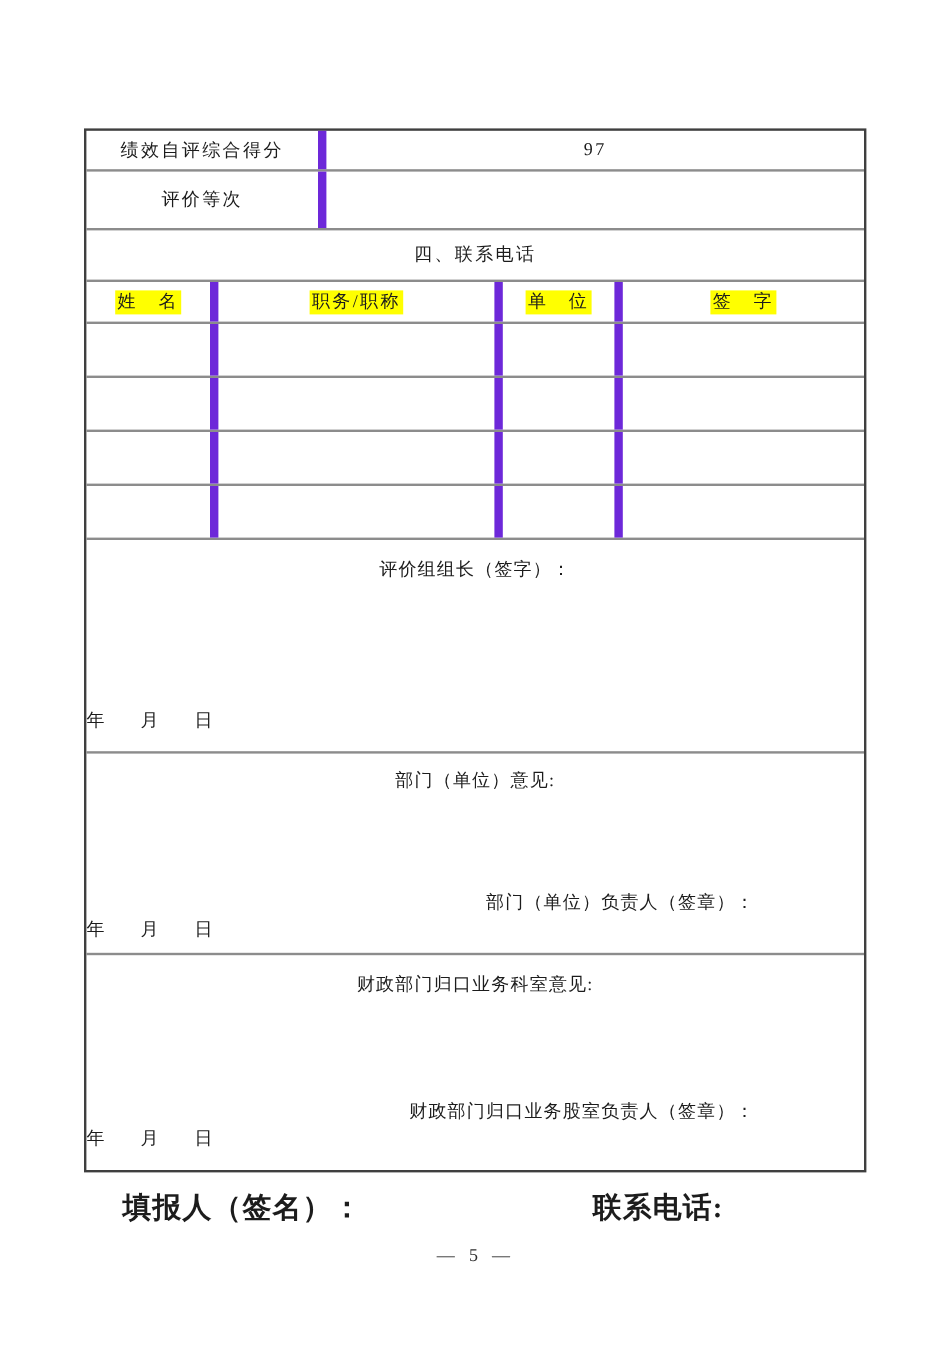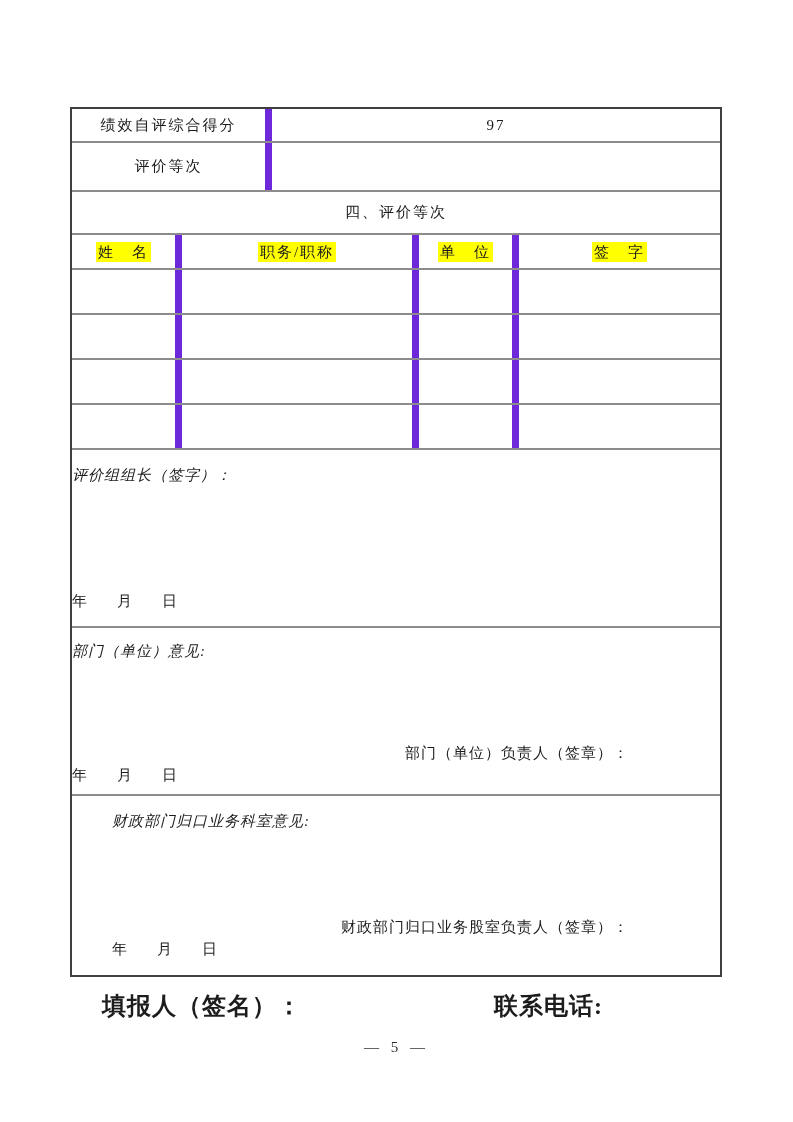--- a/index.html
+++ b/index.html
@@ -132,7 +132,7 @@
 
     <div class="t-row r-title">
       <div class="cell title-cell">
-        <span>四、评价等次</span>
+        <span>四、联系电话</span>
       </div>
     </div>
 

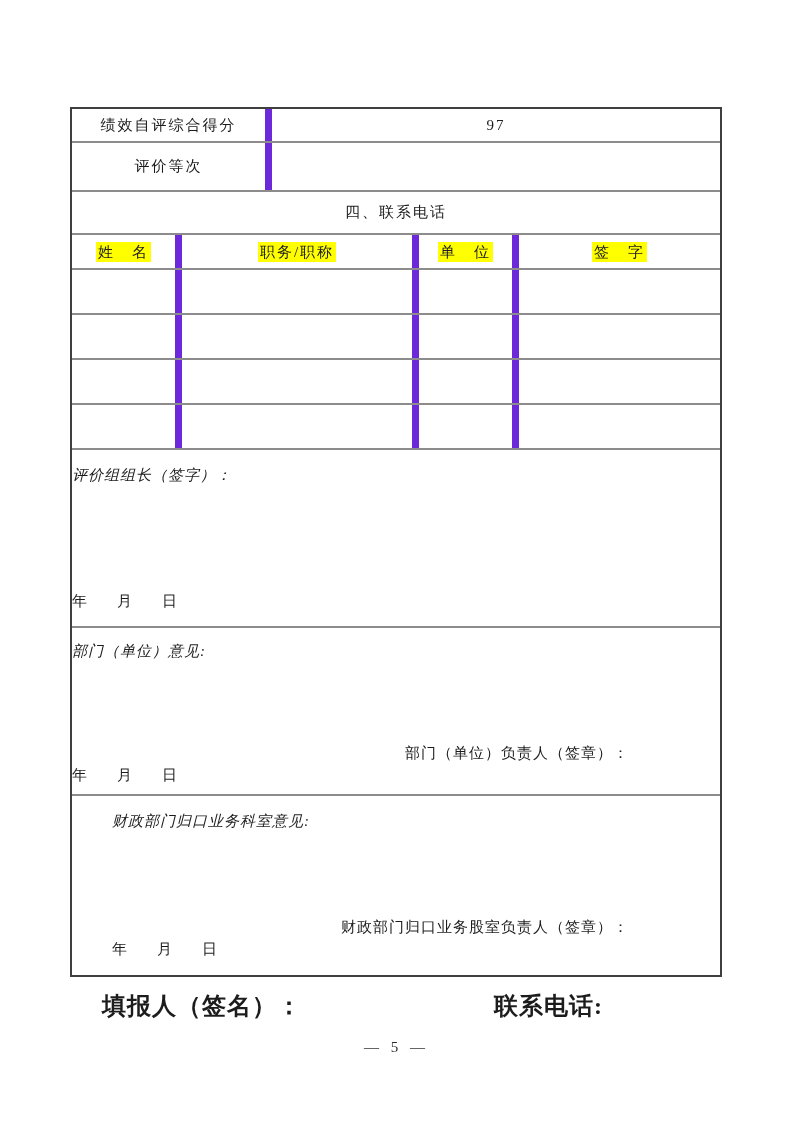--- a/index.html
+++ b/index.html
@@ -66,7 +66,7 @@
   .sec-1 { height: 178px; }
   .sec-2 { height: 168px; }
   .sec-3 { height: 174px; margin-left: 40px; }
-  .sec-heading { letter-spacing: 1px; line-height: 22px; font-style: italic; }
+  .sec-heading { text-align: center; letter-spacing: 1px; line-height: 22px; }
   .sec-1 .sec-heading { margin-top: 14px; }
   .sec-2 .sec-heading { margin-top: 12px; }
   .sec-3 .sec-heading { margin-top: 14px; }

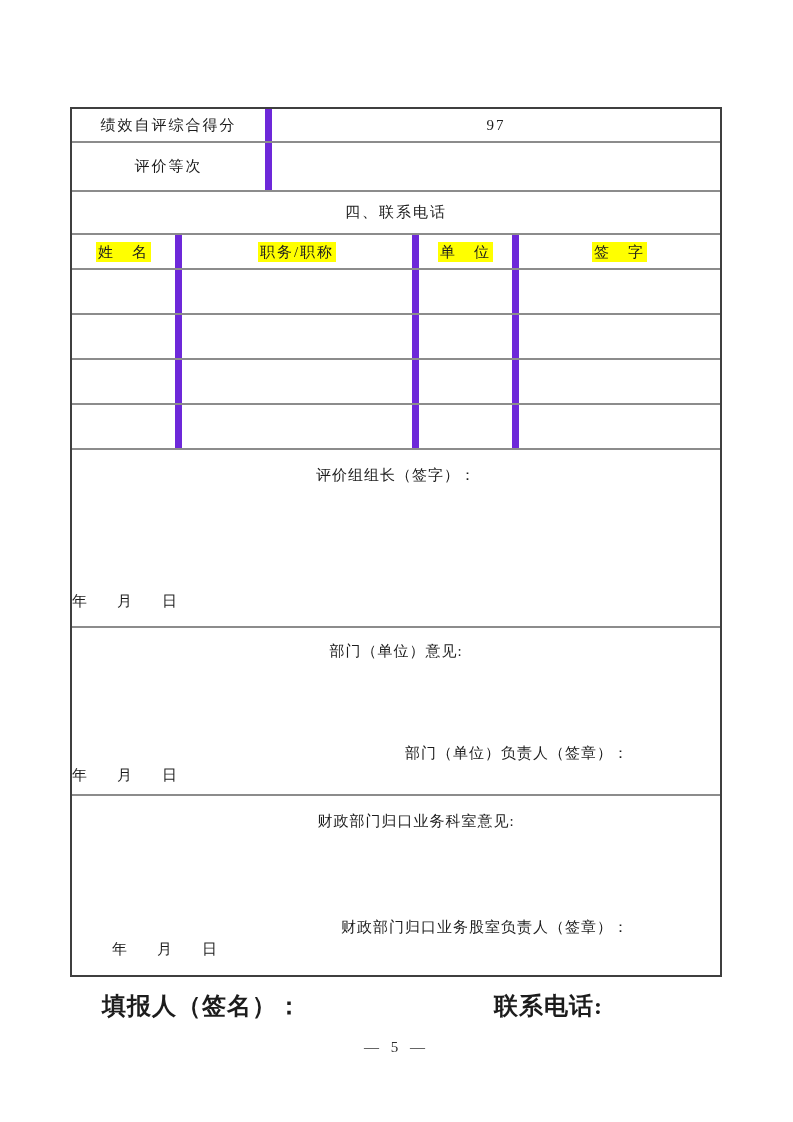--- a/index.html
+++ b/index.html
@@ -65,7 +65,7 @@
   }
   .sec-1 { height: 178px; }
   .sec-2 { height: 168px; }
-  .sec-3 { height: 174px; margin-left: 40px; }
+  .sec-3 { height: 174px; }
   .sec-heading { text-align: center; letter-spacing: 1px; line-height: 22px; }
   .sec-1 .sec-heading { margin-top: 14px; }
   .sec-2 .sec-heading { margin-top: 12px; }

